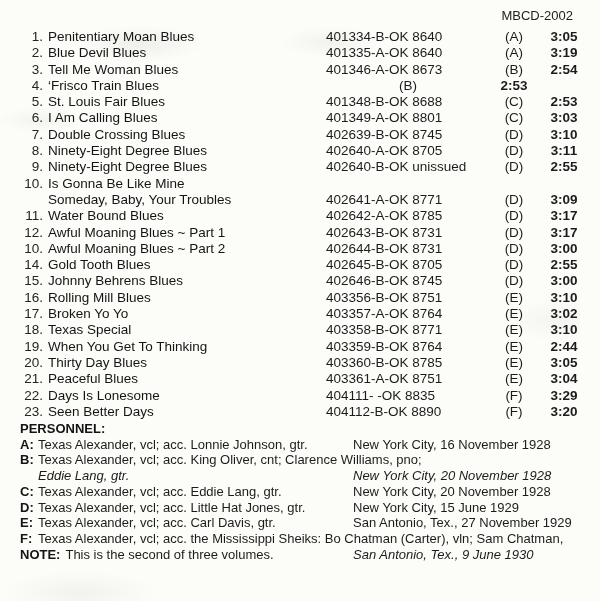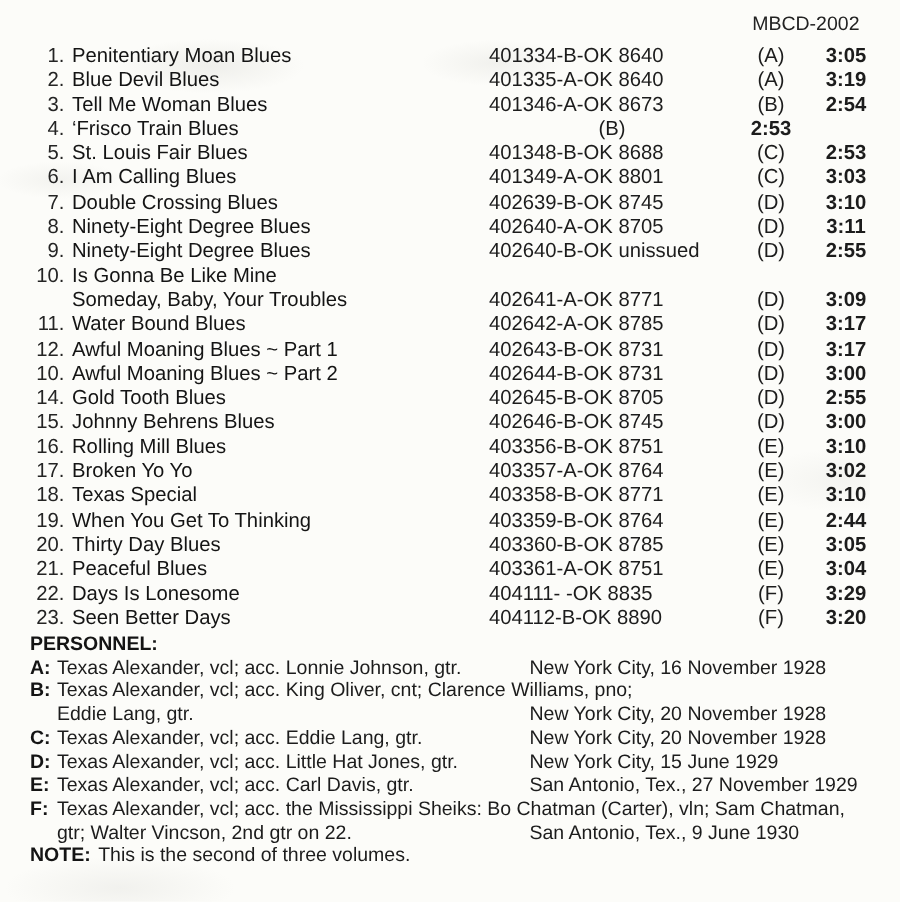--- a/index.html
+++ b/index.html
@@ -46,7 +46,7 @@
   }
   .p-heading { font-weight: bold; color: #141414; }
   .p-line { position: relative; white-space: nowrap; }
-  .p-cont { padding-left: 18px; }
+  .p-cont { padding-left: 18px; font-style: italic; }
   .p-letter { display: inline-block; width: 18px; font-weight: bold; color: #141414; }
   .p-date { position: absolute; left: 333px; top: 0; }
   .note-line .p-note-label { font-weight: bold; color: #141414; }

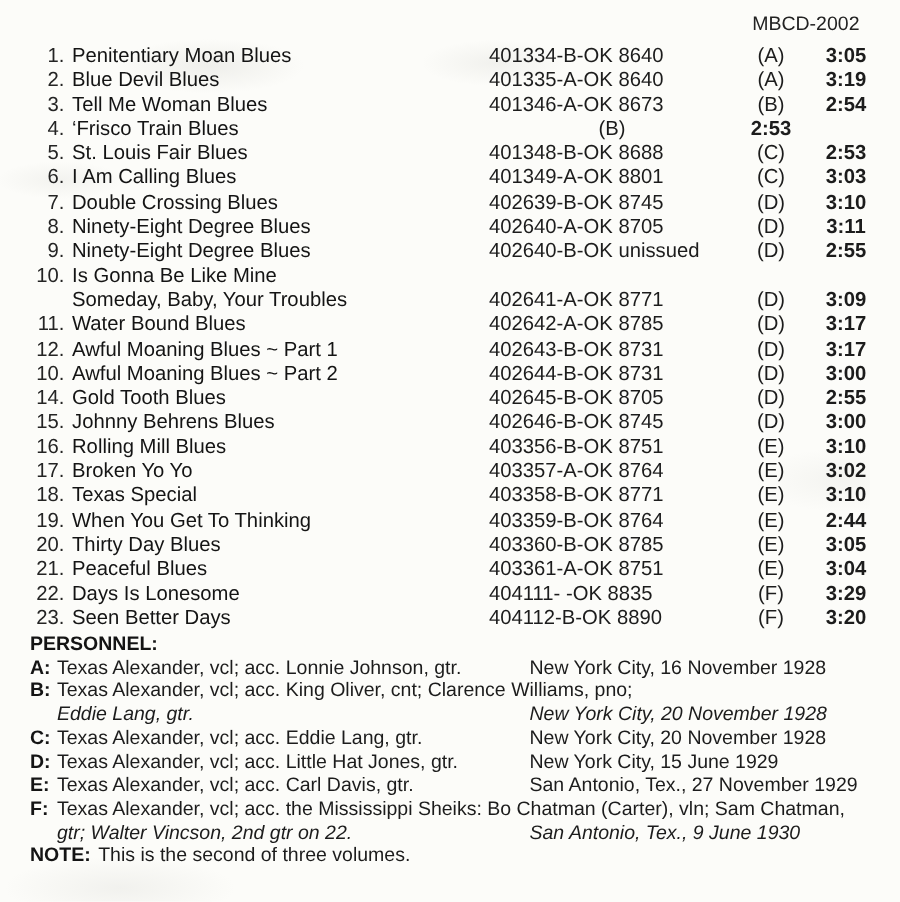--- a/index.html
+++ b/index.html
@@ -234,7 +234,7 @@
         <div class="p-line"><span class="p-letter">D:</span><span class="p-text">Texas Alexander, vcl; acc. Little Hat Jones, gtr.</span><span class="p-date">New York City, 15 June 1929</span></div>
         <div class="p-line"><span class="p-letter">E:</span><span class="p-text">Texas Alexander, vcl; acc. Carl Davis, gtr.</span><span class="p-date">San Antonio, Tex., 27 November 1929</span></div>
         <div class="p-line"><span class="p-letter">F:</span><span class="p-text">Texas Alexander, vcl; acc. the Mississippi Sheiks: Bo Chatman (Carter), vln; Sam Chatman,</span></div>
-        <div class="p-line p-cont"><span class="p-text">gtr; Walter Vincson, 2nd gtr on 22.</span><span class="p-date">San Antonio, Tex., 9 June 1930</span></div>
+        <div class="p-line p-cont"><span class="p-date">San Antonio, Tex., 9 June 1930</span></div>
       </div>
     <div class="p-line note-line">
       <span class="p-note-label">NOTE:</span><span class="p-note-text">This is the second of three volumes.</span>

